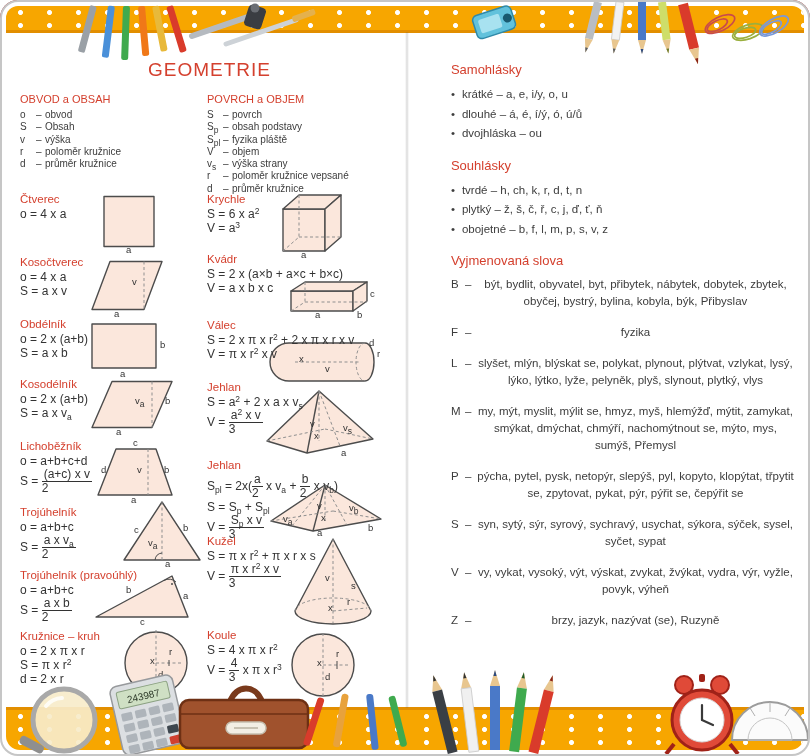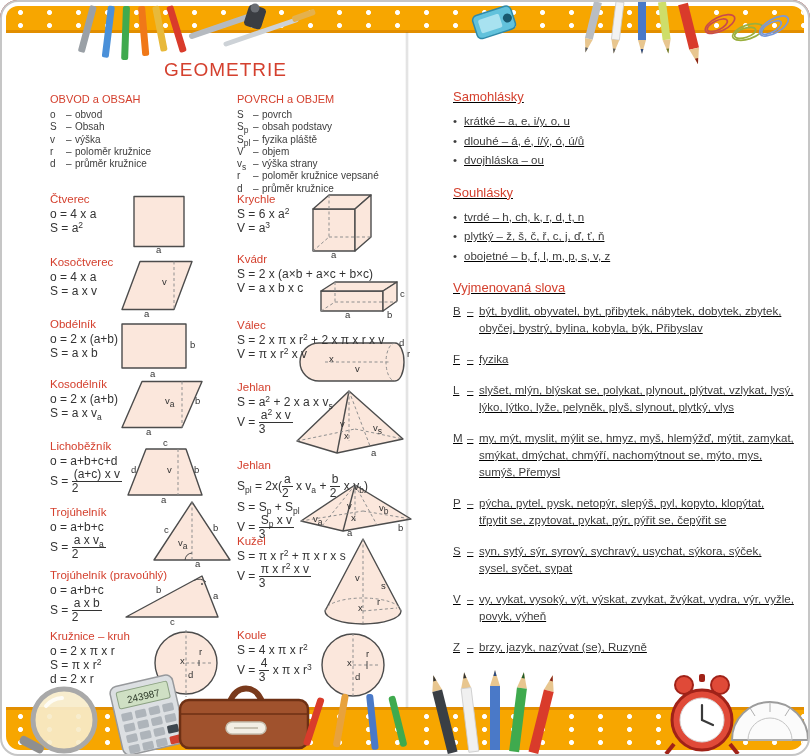--- a/index.html
+++ b/index.html
@@ -19,7 +19,7 @@
         background:linear-gradient(90deg,rgba(0,0,0,0),rgba(90,90,90,0.22),rgba(0,0,0,0));}
   .pages{position:absolute;top:31px;left:0;right:0;bottom:47px;display:flex;z-index:2;}
   .page{box-sizing:border-box;}
-  .page.left{width:405px;padding:0 6px 0 48px;}
+  .page.left{width:405px;padding:0 6px 0 18px;}
   .page.right{width:405px;padding:0 14px 0 46px;}
   .ptitle{margin:26px 0 0;text-align:center;font-size:19px;font-weight:400;color:#d4402e;letter-spacing:1px;}
   .geo-cols{display:flex;margin-top:12px;}

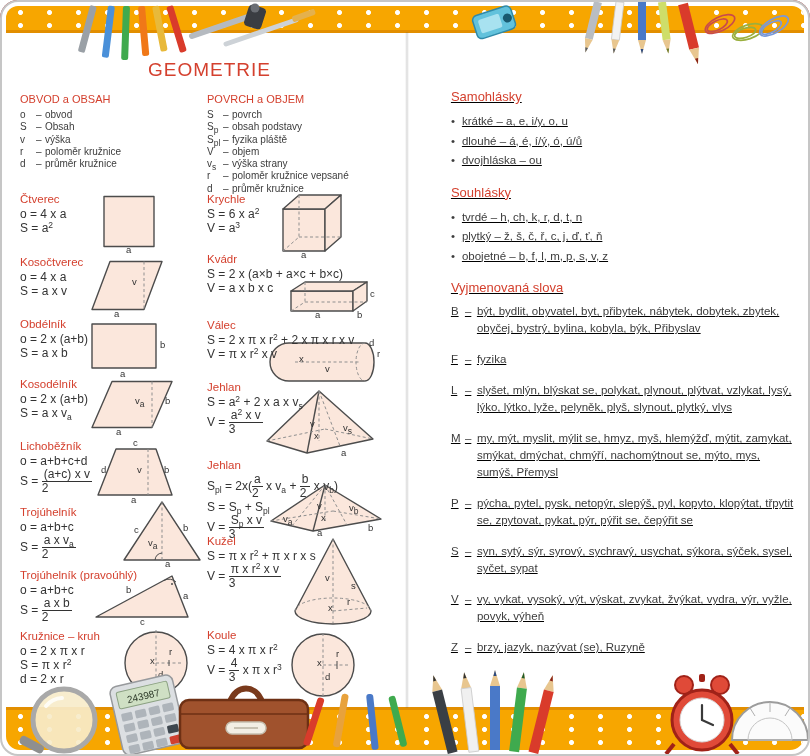--- a/index.html
+++ b/index.html
@@ -45,7 +45,7 @@
   .edge{fill:none;stroke:#4c4c4c;stroke-width:1.4;}
   .thin{stroke-width:1;}
   .dsh2{fill:none;stroke:#8f8f8f;stroke-width:1;stroke-dasharray:3 2.5;}
-  .sections{margin-top:56px;text-decoration:underline;}
+  .sections{margin-top:29px;}
   .csec h2{margin:0 0 8px;font-size:13px;font-weight:400;color:#d4402e;}
   .csec{margin-bottom:14px;}
   .bullet{position:relative;padding-left:11px;font-size:11.5px;color:#3c3c3c;line-height:19.5px;}

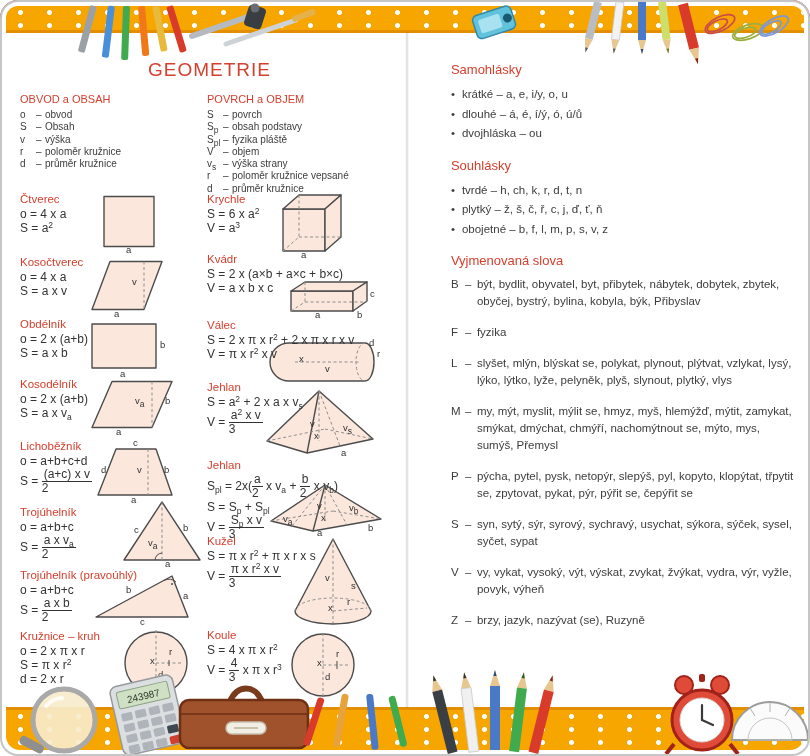--- a/index.html
+++ b/index.html
@@ -284,7 +284,6 @@
             <div class="sblock" style="height:63px">
               <div class="bname">Čtverec</div>
               <div class="bf">o = 4 x a</div>
-              <div class="bf">S = a<sup>2</sup></div>
               <div class="diag" style="left:70px;top:2px;width:80px;height:58px">
                 <svg width="80" height="56">
                     <rect class="shape" x="14" y="1.5" width="50" height="50"></rect>

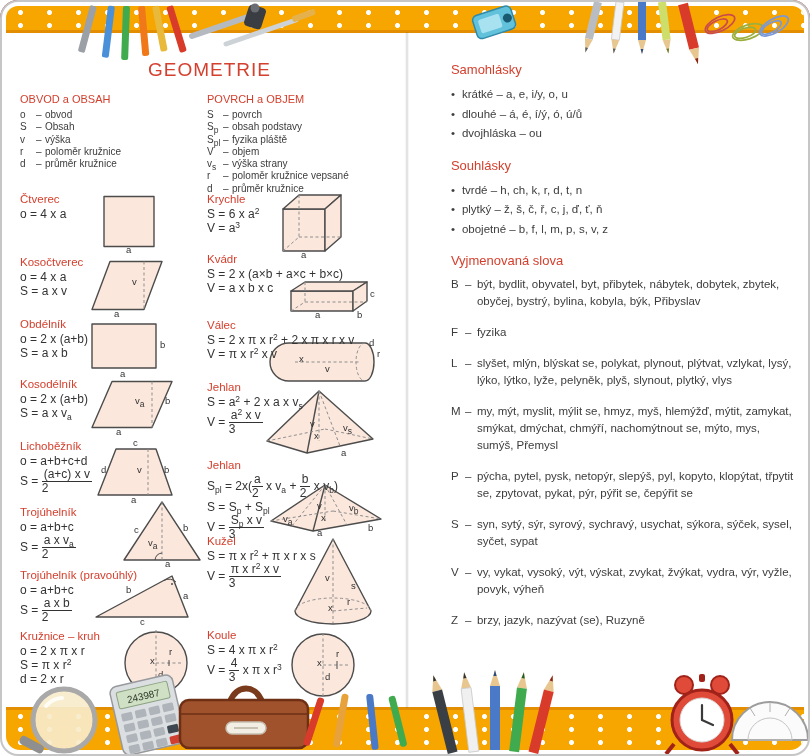--- a/index.html
+++ b/index.html
@@ -53,7 +53,7 @@
   .entry{display:flex;font-size:11.5px;color:#3c3c3c;line-height:17px;margin-bottom:14px;}
   .entry .el{width:14px;flex:none;}
   .entry .edsh{width:12px;flex:none;}
-  .entry .ew{flex:1;}
+  .entry .ew{flex:1;text-align:center;}
 </style>
 </head>
 <body>

